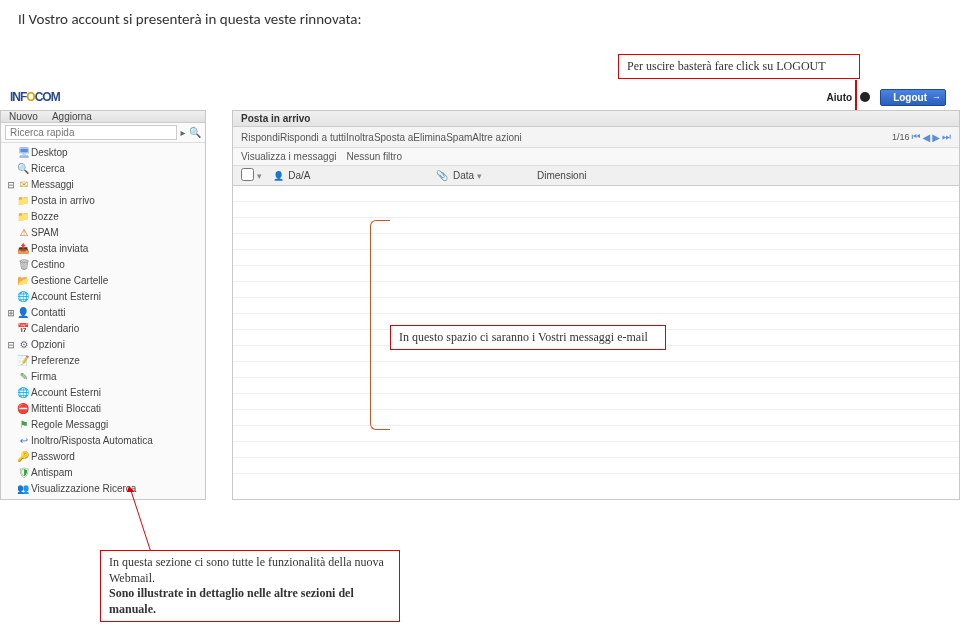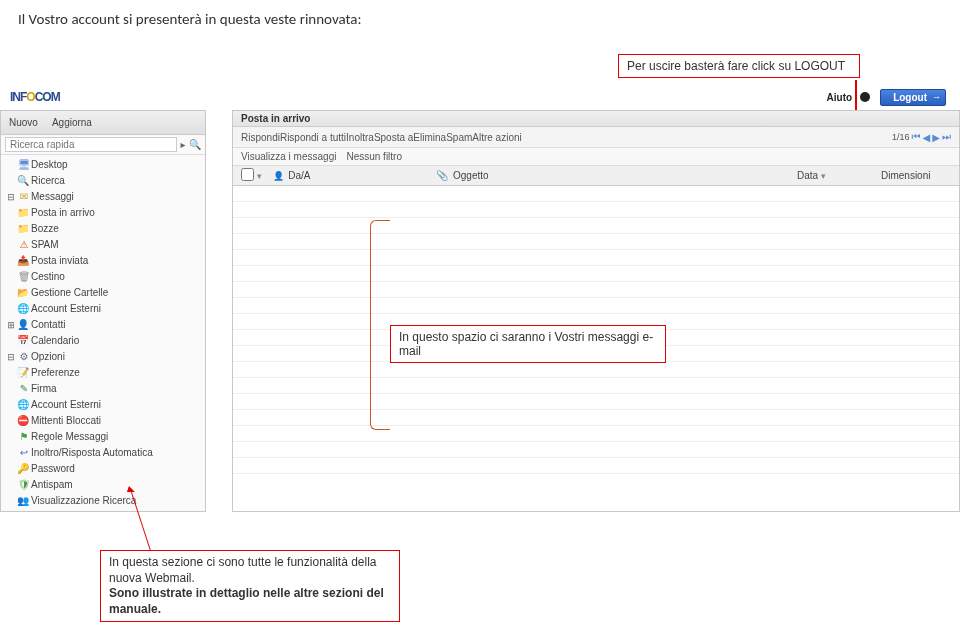--- a/index.html
+++ b/index.html
@@ -5,7 +5,7 @@
   * { box-sizing: border-box; margin: 0; padding: 0; }
   body { font-family: Arial, sans-serif; font-size: 11px; color: #333; background: #fff; width: 960px; }
   .page-intro { font-family: Calibri, sans-serif; font-size: 15px; color: #333; padding: 10px 0 6px 18px; }
-  .callout { border: 1.5px solid #e00000; background: #fff; padding: 4px 8px; font-size: 12px; color: #333; position: absolute; z-index: 20; }
+  .callout { border: 1.5px solid #e00000; background: #fff; padding: 4px 8px; font-size: 12px; color: #333; position: absolute; z-index: 20; font-family: Liberation Serif, serif; }
   .callout-logout { top: 54px; left: 618px; width: 242px; }
   .callout-msg { top: 325px; left: 390px; width: 276px; }
   .callout-bottom { top: 550px; left: 100px; width: 300px; line-height: 1.3; }

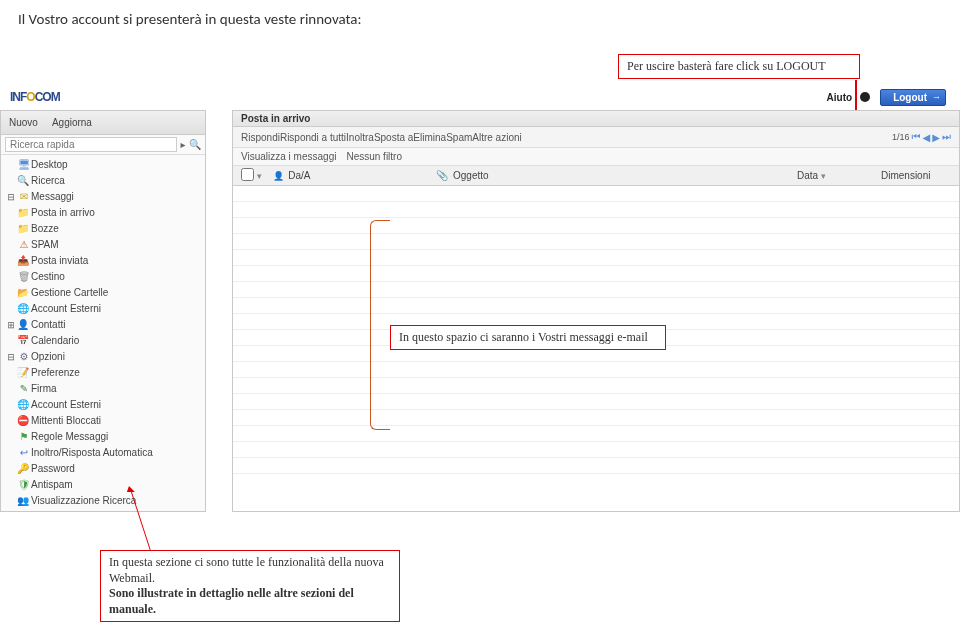--- a/index.html
+++ b/index.html
@@ -27,7 +27,7 @@
 
   .mainwrap { display: flex; }
   .sidebar { width: 206px; border: 1px solid #c8c8c8; background: #fafafa; }
-  .sb-hdr { display: flex; gap: 14px; padding: 6px 8px; background: linear-gradient(#f0f0f0,#e0e0e0); border-bottom: 1px solid #ccc; font-size: 10px; color: #444; }
+  .sb-hdr { display: flex; gap: 14px; padding: 0 8px; background: linear-gradient(#f0f0f0,#e0e0e0); border-bottom: 1px solid #ccc; font-size: 10px; color: #444; }
   .search-row { display: flex; align-items: center; padding: 2px 4px; border-bottom: 1px solid #ddd; }
   .search-input { flex: 1; border: 1px solid #ccc; font-size: 10px; padding: 1px 4px; color: #888; }
   .search-ico, .dd-ico { width: 12px; text-align: center; color: #666; font-size: 10px; }

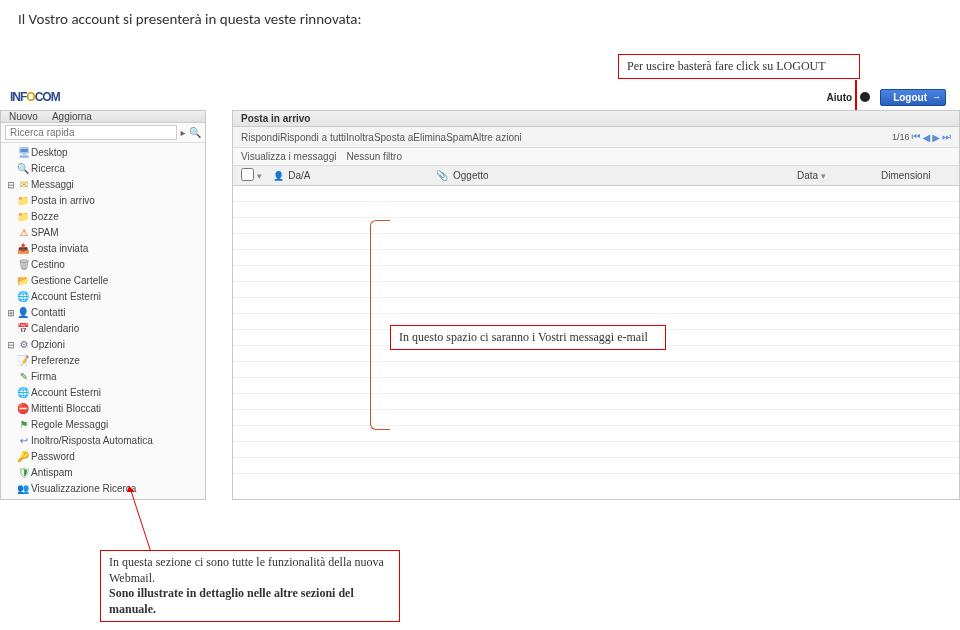--- a/index.html
+++ b/index.html
@@ -227,7 +227,6 @@
             <span>Da/A</span>
           </span>
         <span class="col-att">📎</span>
-        <span class="col-ogg">Oggetto</span>
         <span class="col-data"><span>Data</span> <span class="sort-ic">▾</span></span>
         <span class="col-dim">Dimensioni</span>
       </div>

